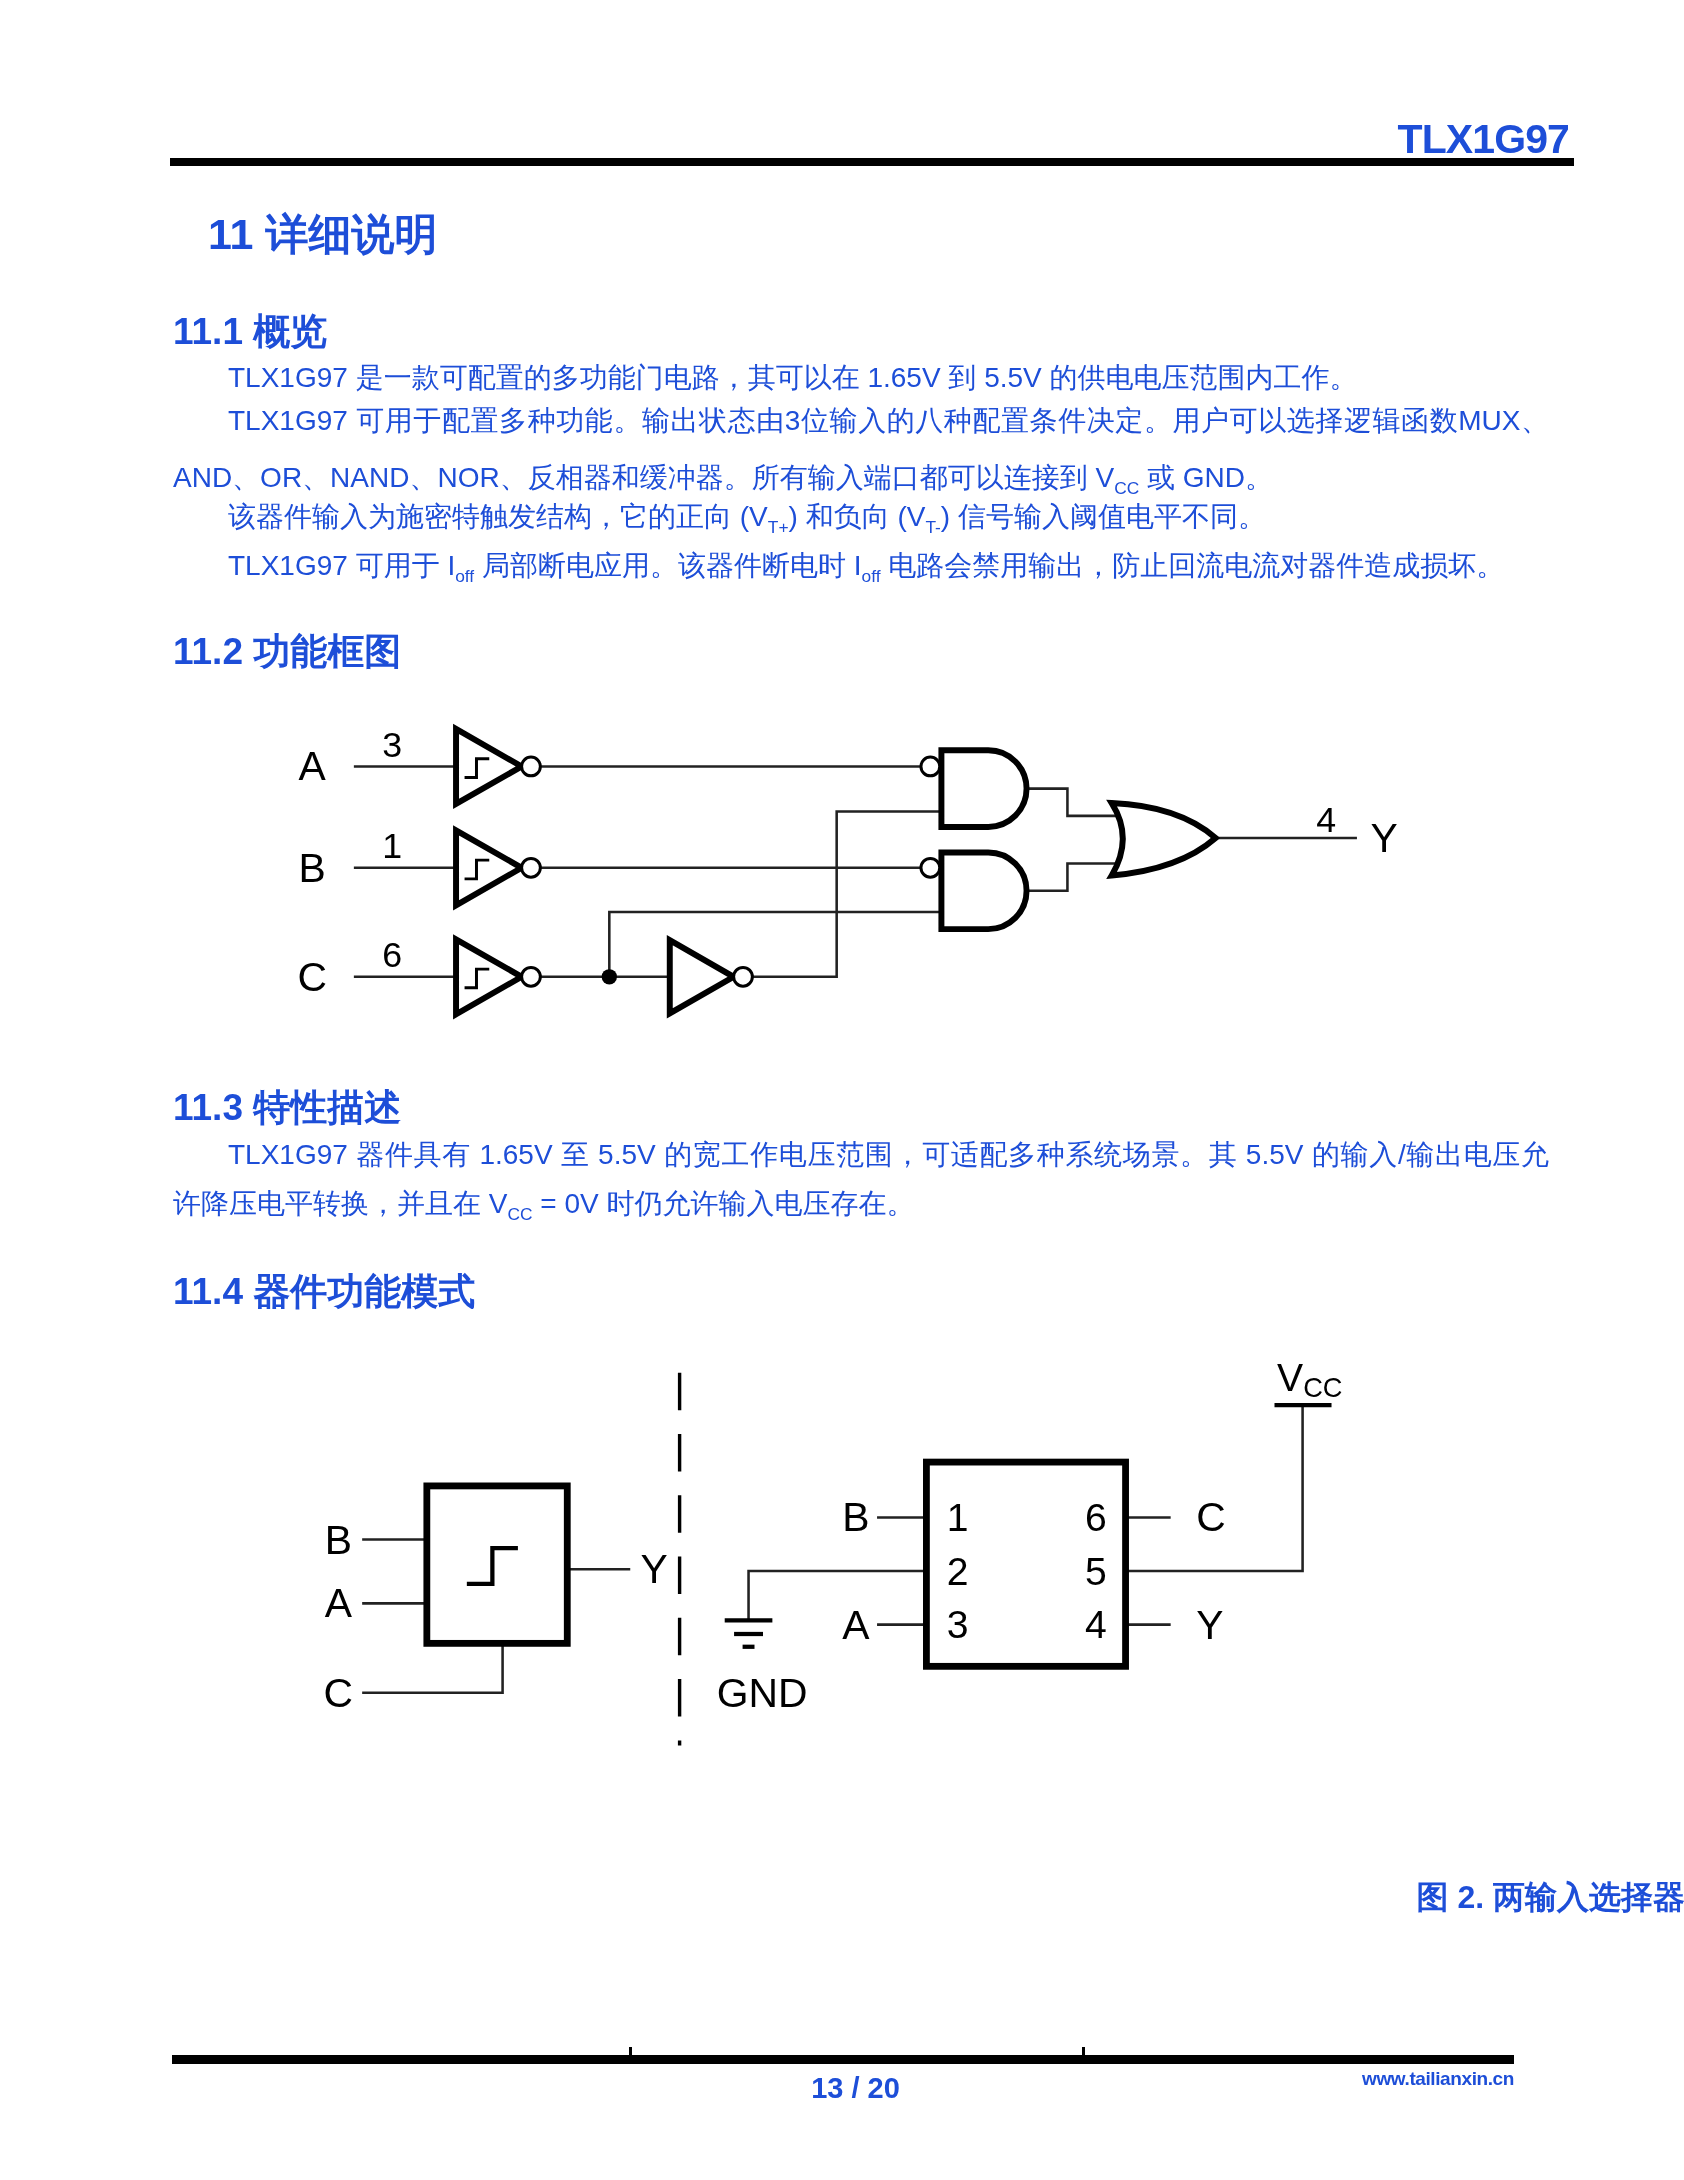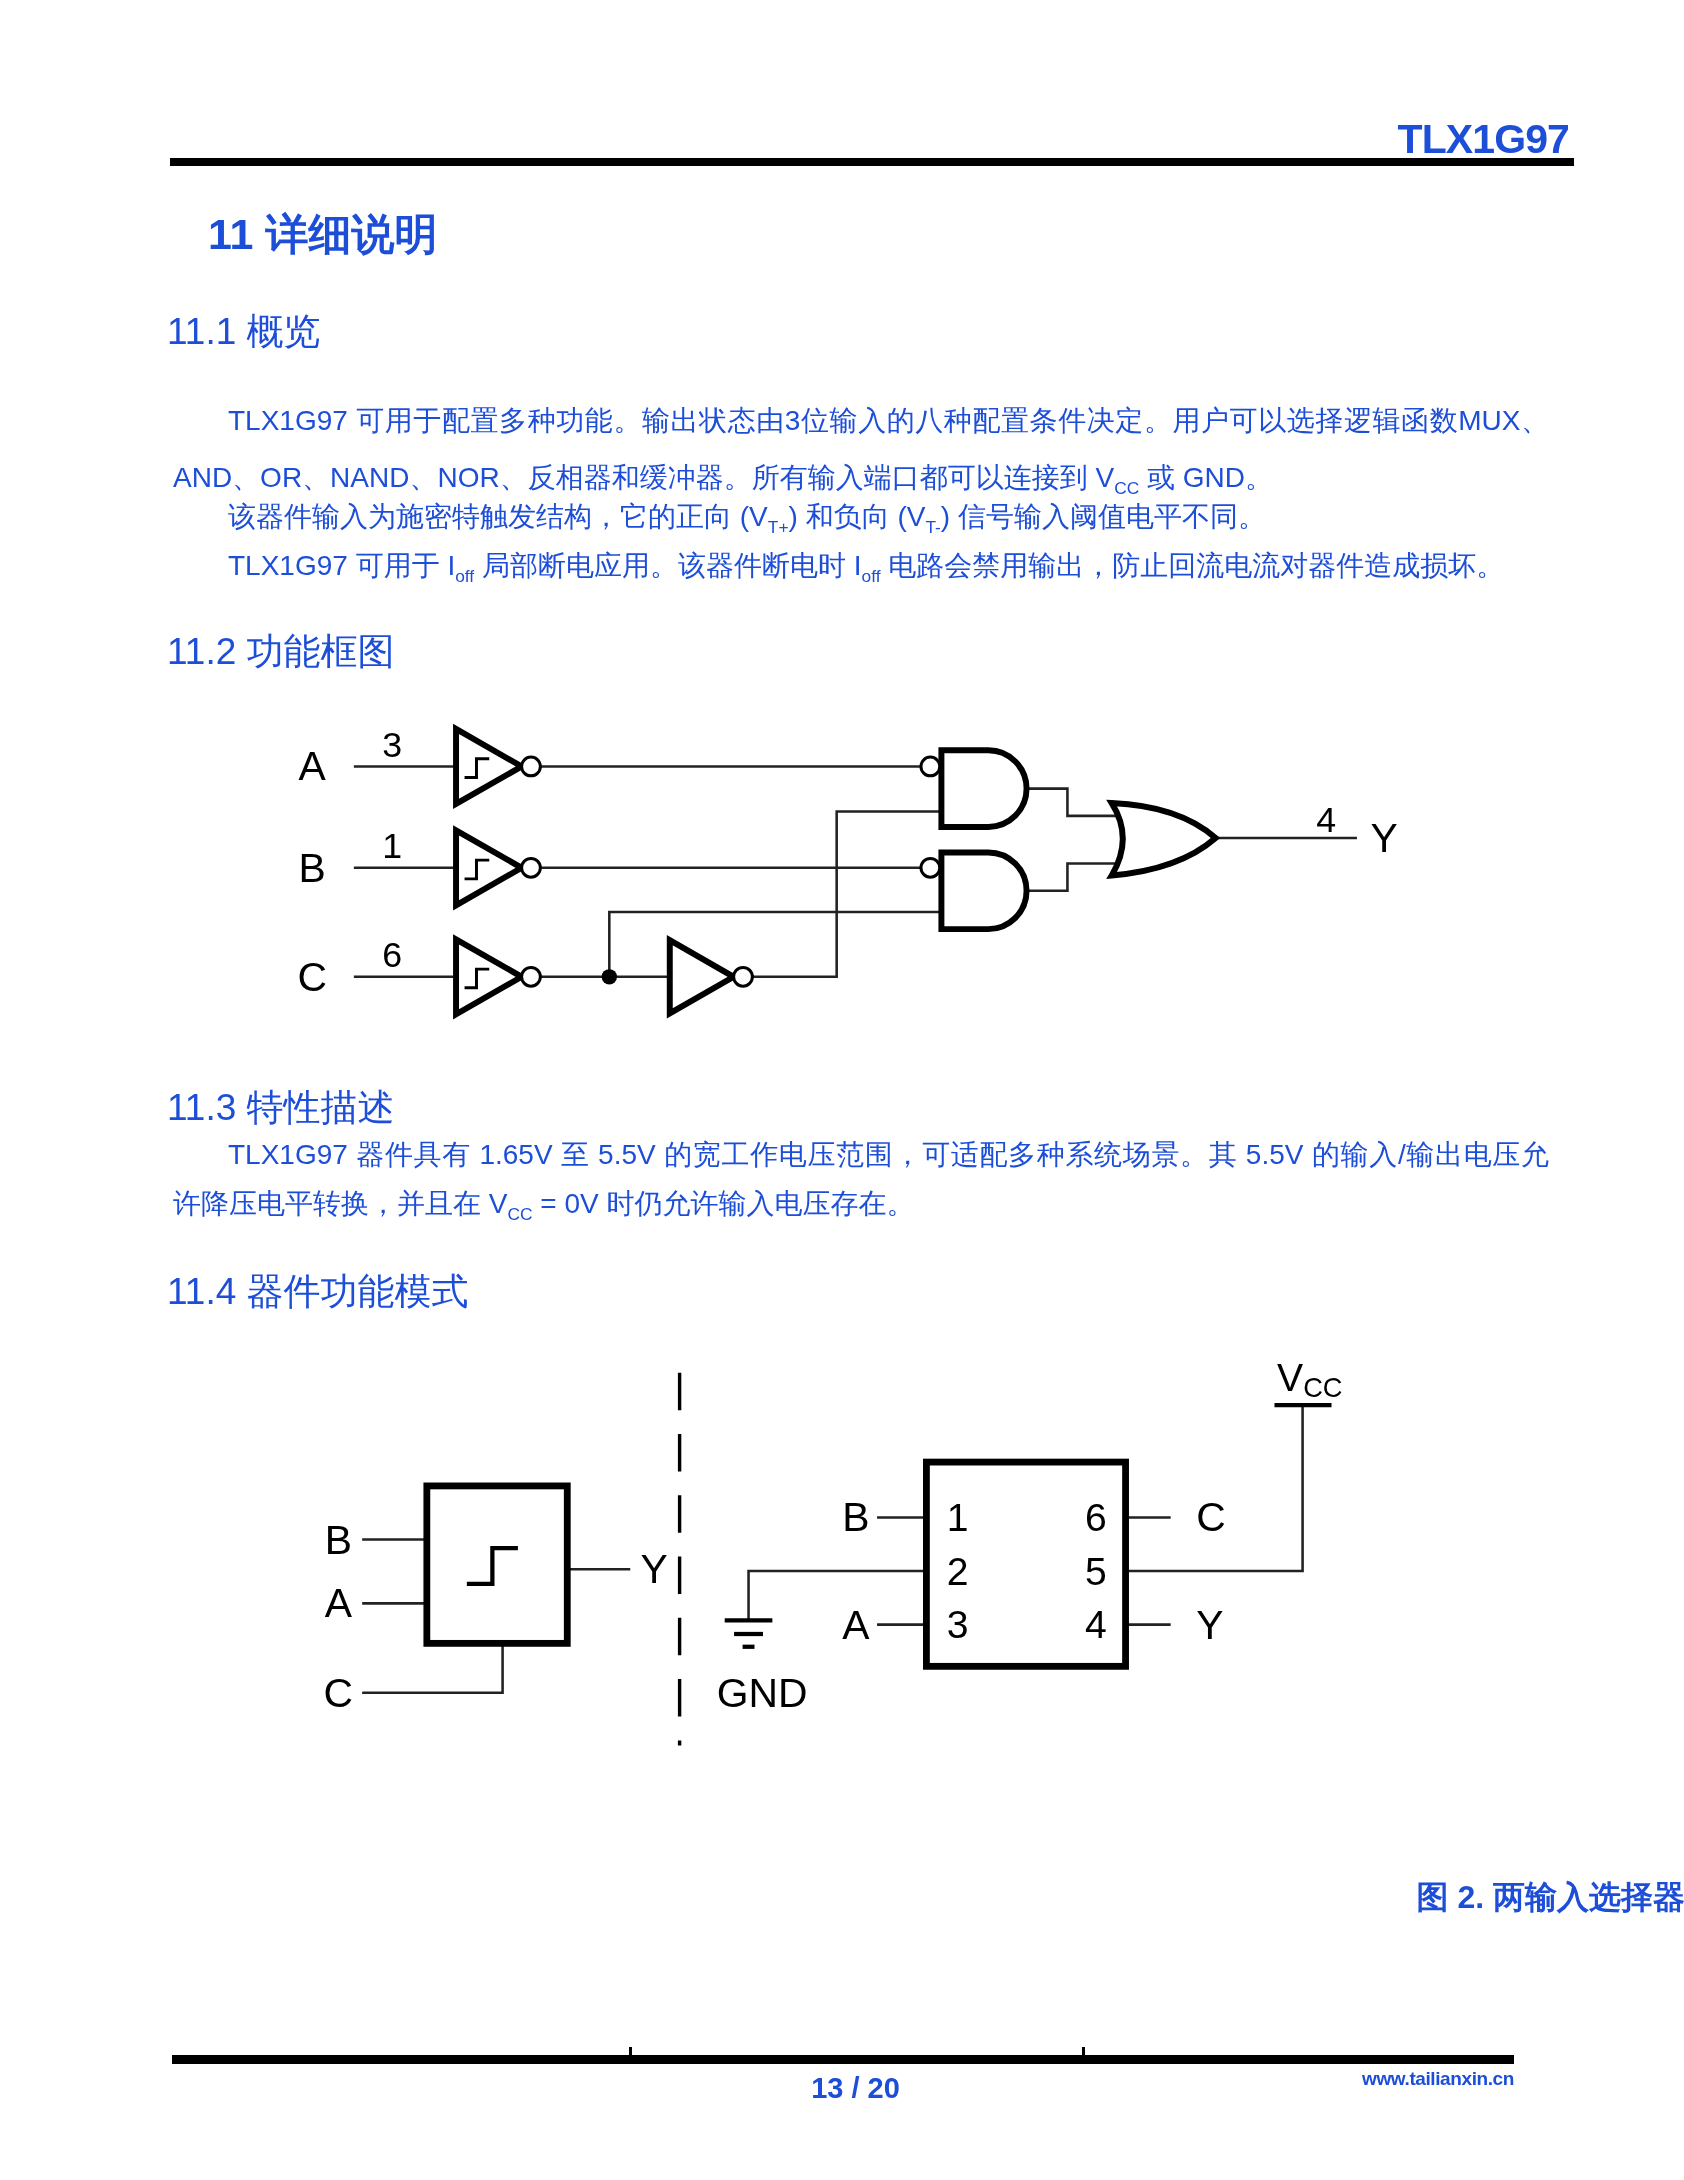--- a/index.html
+++ b/index.html
@@ -20,7 +20,7 @@
 
   
   .h1{left:173px;font-size:43px;font-weight:700;margin-left:35px;}
-  .h2{left:167px;font-size:37px;font-weight:400;}
+  .h2{left:173px;font-size:37px;font-weight:700;}
 
   
   .para{

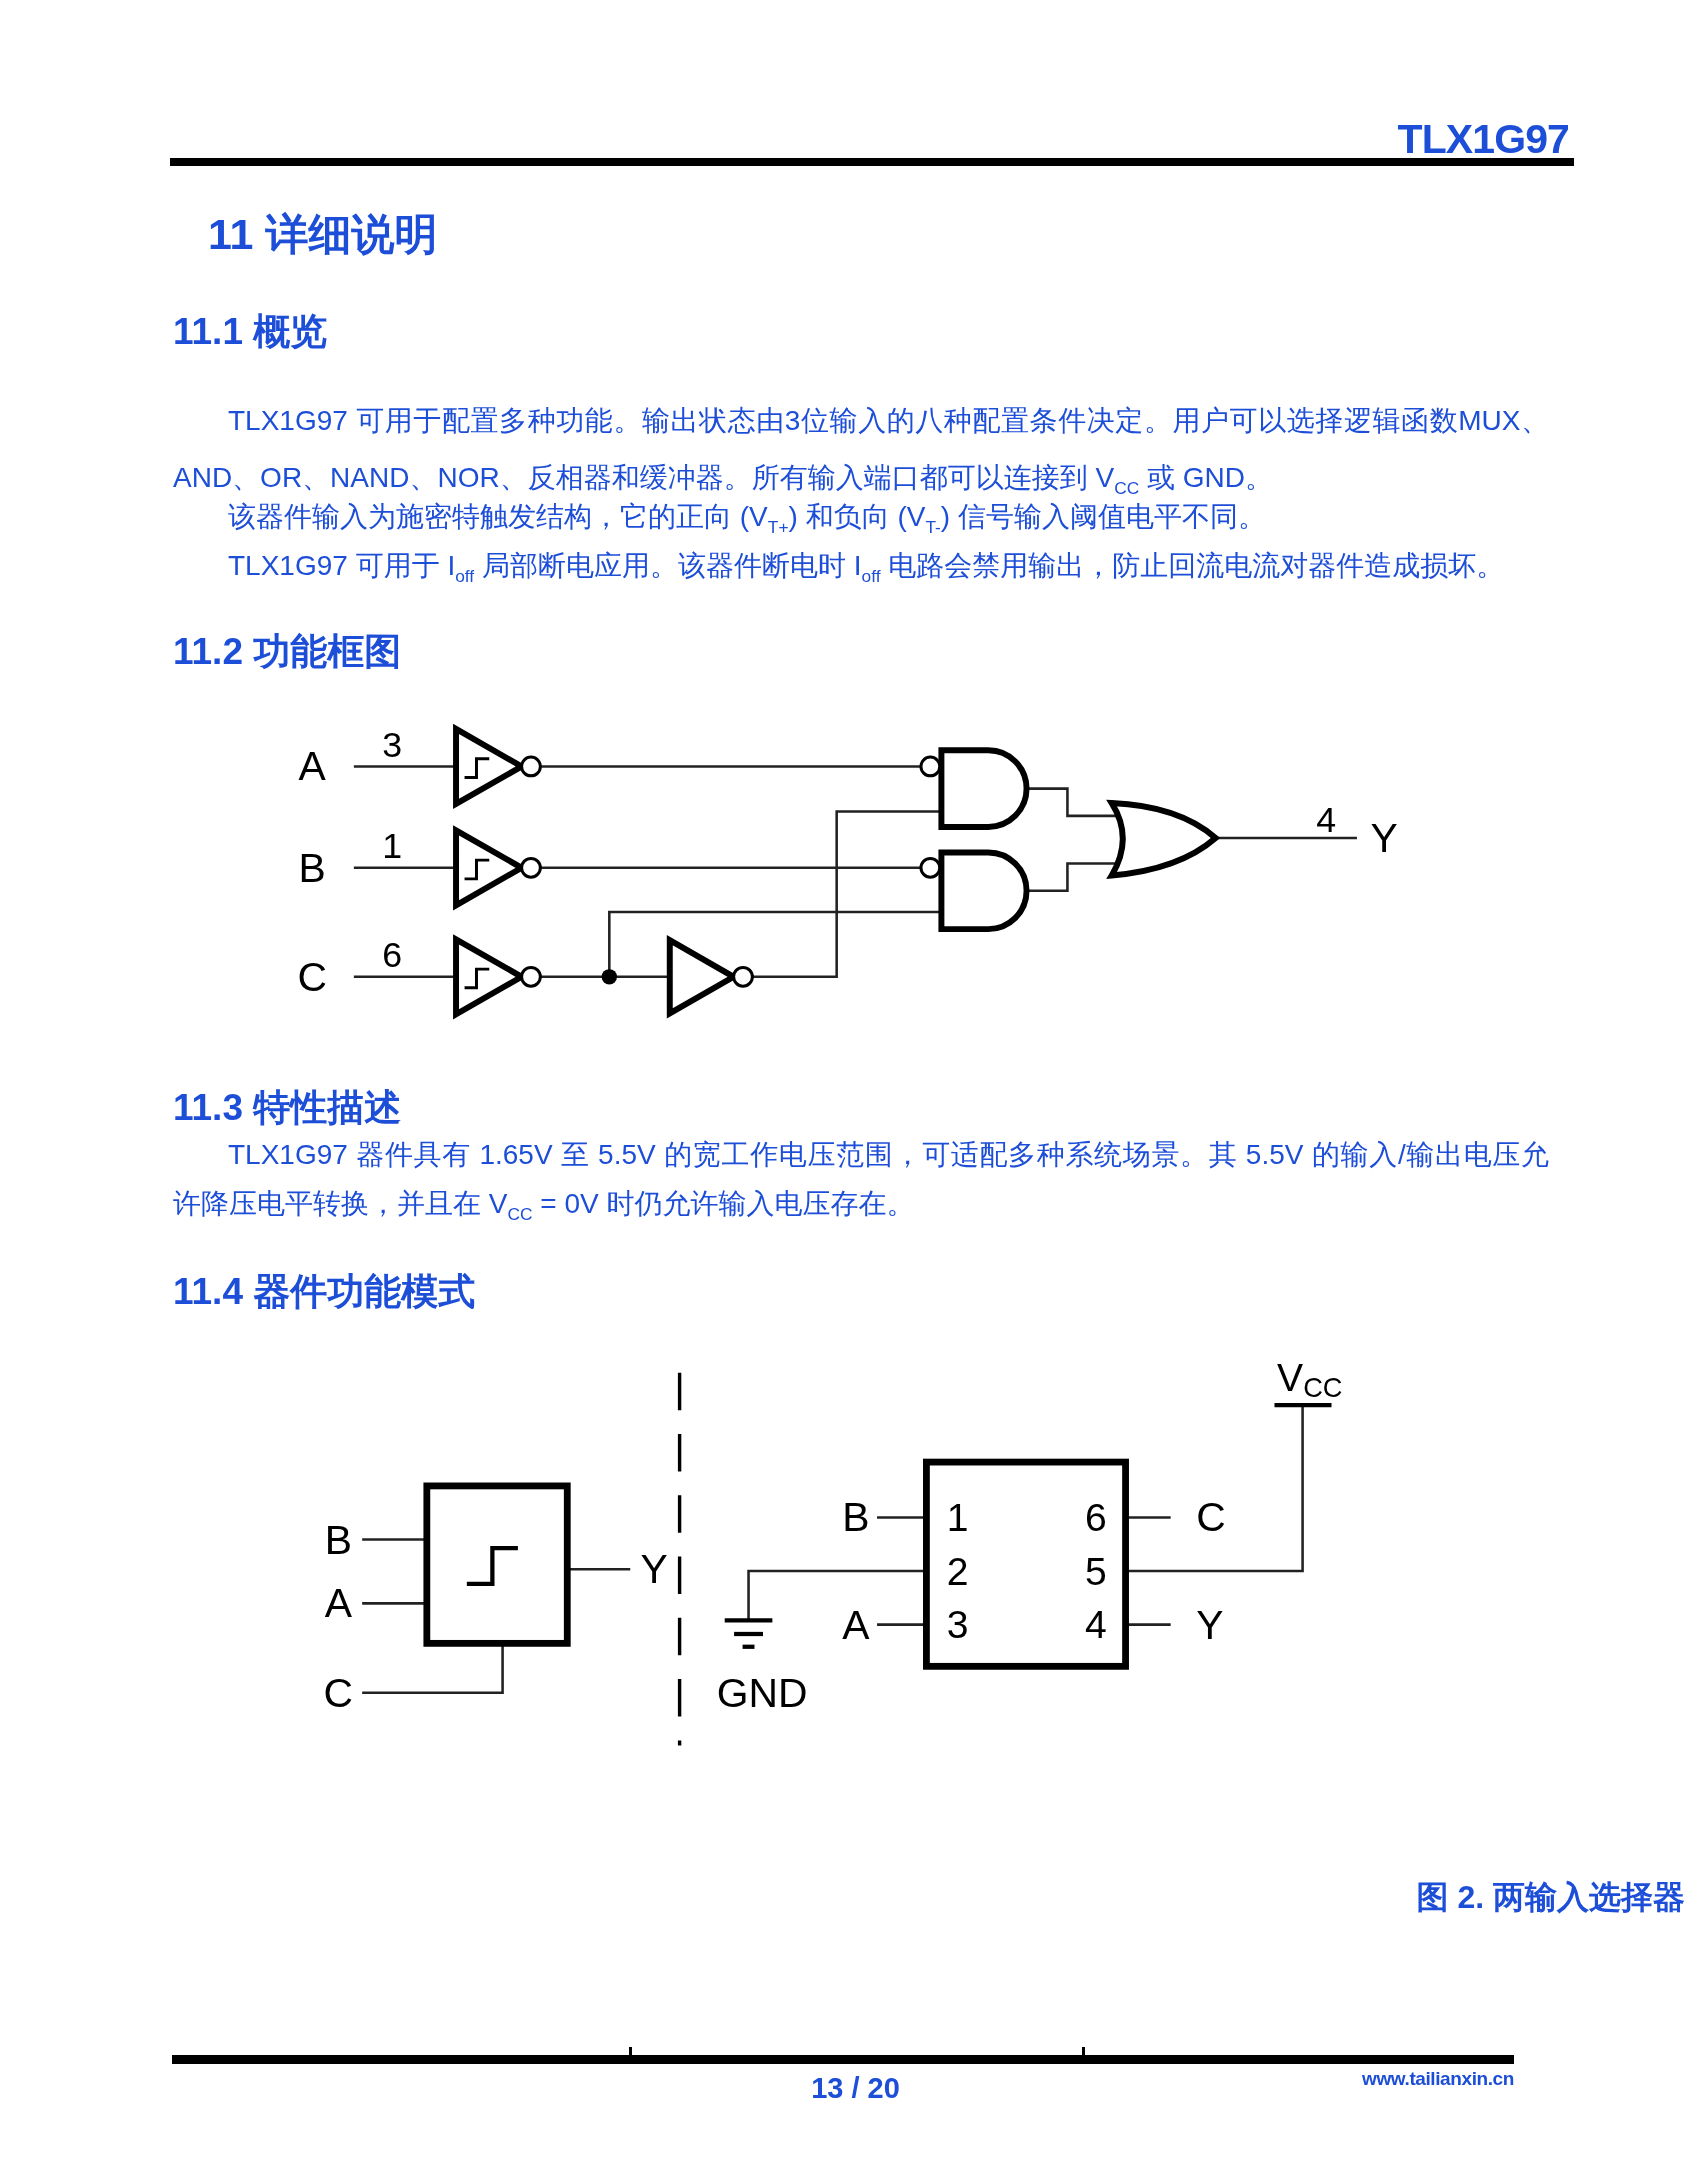--- a/index.html
+++ b/index.html
@@ -77,6 +77,7 @@
   <div class="abs h1" style="top:206px">11 详细说明</div>
   <div class="abs h2" style="top:307px">11.1 概览</div>
 
+  <div class="abs para wrapless" style="top:353px">TLX1G97 是一款可配置的多功能门电路，其可以在 1.65V 到 5.5V 的供电电压范围内工作。</div>
   <div class="abs para jline" style="top:396px">TLX1G97 可用于配置多种功能。输出状态由3位输入的八种配置条件决定。用户可以选择逻辑函数MUX、</div>
   <div class="abs para wrapless contline" style="top:453px">AND、OR、NAND、NOR、反相器和缓冲器。所有输入端口都可以连接到 V<sub>CC</sub> 或 GND。</div>
   <div class="abs para wrapless" style="top:492px">该器件输入为施密特触发结构，它的正向 (V<sub>T+</sub>) 和负向 (V<sub>T-</sub>) 信号输入阈值电平不同。</div>

